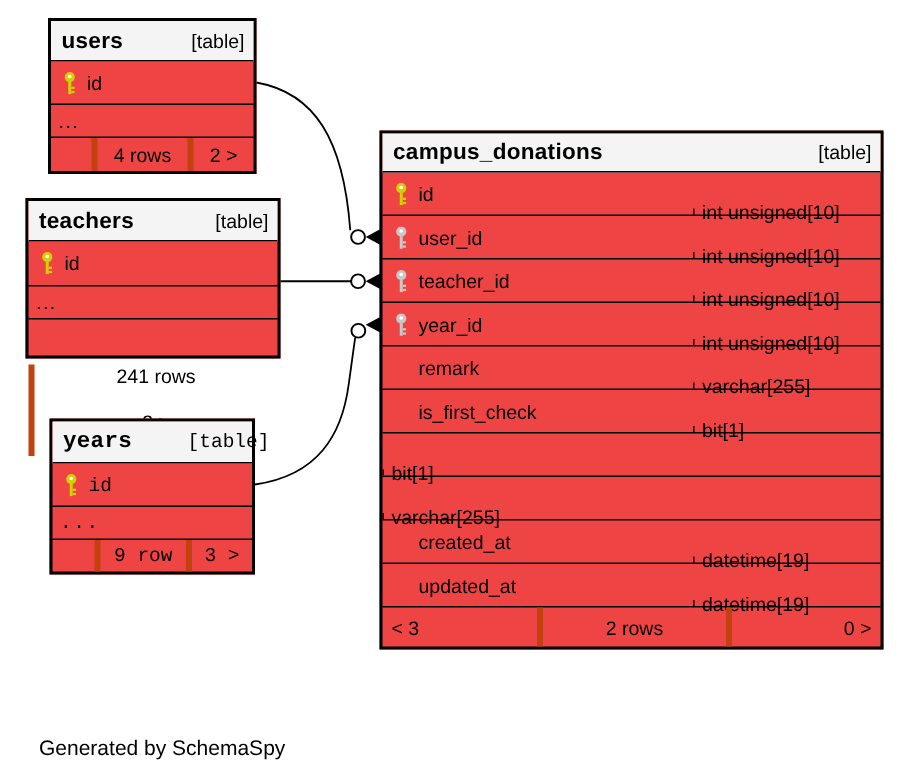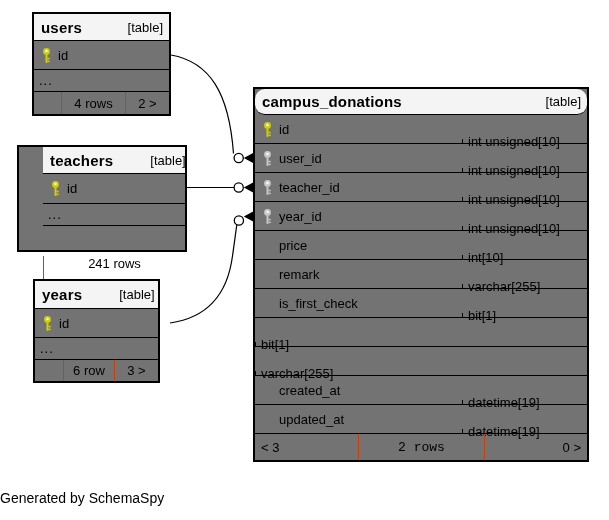--- a/index.html
+++ b/index.html
@@ -22,7 +22,7 @@
     position: absolute;
     z-index: 2;
     box-sizing: border-box;
-    background: #737373;
+    background: #ef4444;
     border: 2px solid #000000;
     display: flex;
     flex-direction: column;

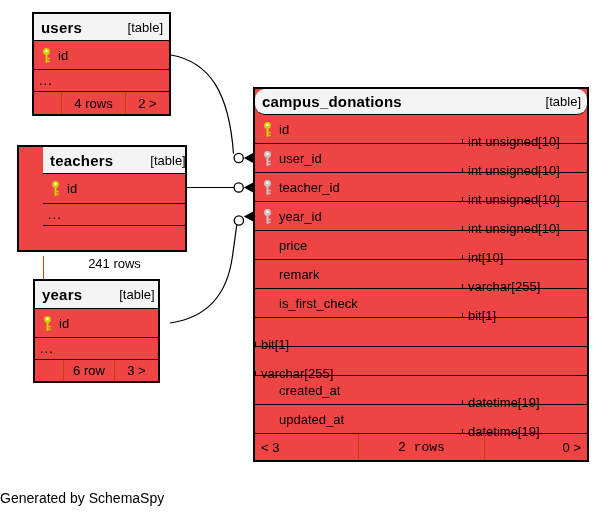--- a/index.html
+++ b/index.html
@@ -86,7 +86,7 @@
     flex: 0 0 auto;
   }
   .fc { display: flex; align-items: center; justify-content: center; box-sizing: border-box; }
-  .fc + .fc { border-left: 1px solid #c2410c; }
+  .fc + .fc { border-left: 4px solid #c2410c; }
 
   
   .t-users    { left: 32px;  top: 12px;  width: 139px; }

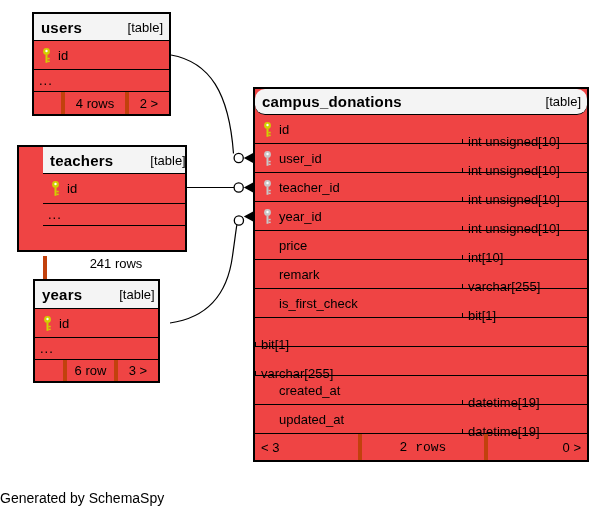--- a/index.html
+++ b/index.html
@@ -120,7 +120,7 @@
 
   
   .t-campus   { left: 253px; top: 87px;  width: 336px; }
-  .t-campus .tbl-hdr { height: 25px; border-radius: 10px; }
+  .t-campus .tbl-hdr { height: 25px; }
   .t-campus .col-row { height: 28px; }
   .t-campus .ftr     { height: 26px; }
   .t-campus .fc1 { flex: 0 0 103px; justify-content: flex-start; padding-left: 6px; }

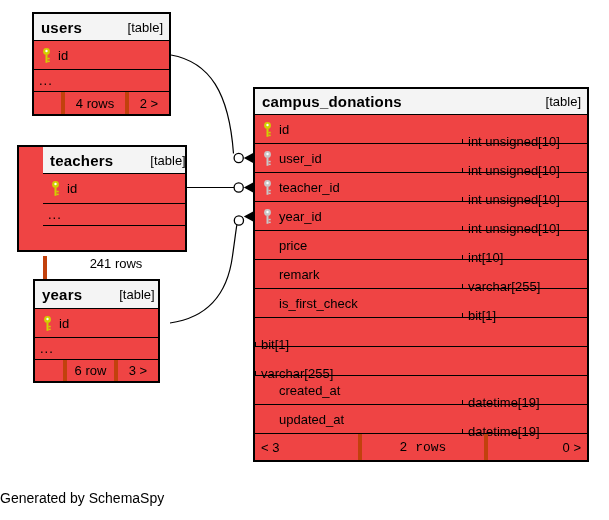--- a/index.html
+++ b/index.html
@@ -99,7 +99,7 @@
   .t-users .fc3 { flex: 0 0 44px; }
 
   
-  .t-teachers { left: 17px;  top: 145px; width: 170px; padding-left: 24px; }
+  .t-teachers { left: 17px;  top: 132px; width: 170px; }
   .t-teachers .tbl-hdr { height: 26px; }
   .t-teachers .col-row { height: 29px; }
   .t-teachers .ell-row { height: 21px; }

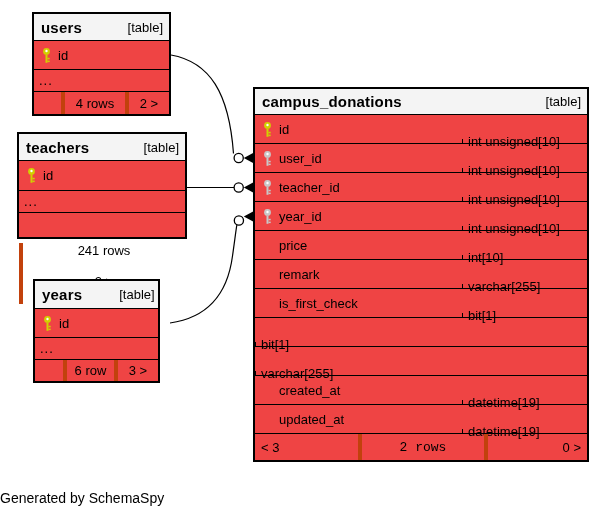--- a/index.html
+++ b/index.html
@@ -309,13 +309,6 @@
       <span class="type-cell">int unsigned[10]</span>
     </div>
 
-    <div class="col-row">
-      <span class="name-cell">
-        <span class="keyslot"></span>
-        <span>price</span>
-      </span>
-      <span class="type-cell">int[10]</span>
-    </div>
 
     <div class="col-row">
       <span class="name-cell">

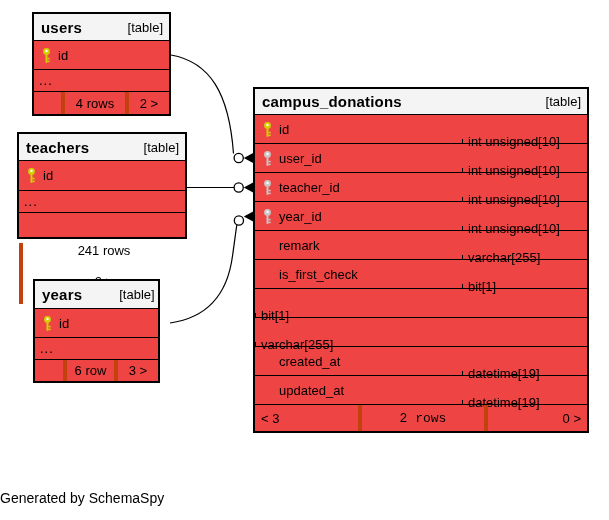--- a/index.html
+++ b/index.html
@@ -109,7 +109,7 @@
   .t-teachers .fc3 { flex: 0 0 46px; }
 
   
-  .t-years    { left: 33px;  top: 279px; width: 127px; }
+  .t-years    { left: 33px;  top: 279px; width: 137px; font-family: Liberation Mono, monospace; }
   .t-years .tbl-hdr { height: 27px; }
   .t-years .col-row { height: 28px; }
   .t-years .ell-row { height: 21px; }

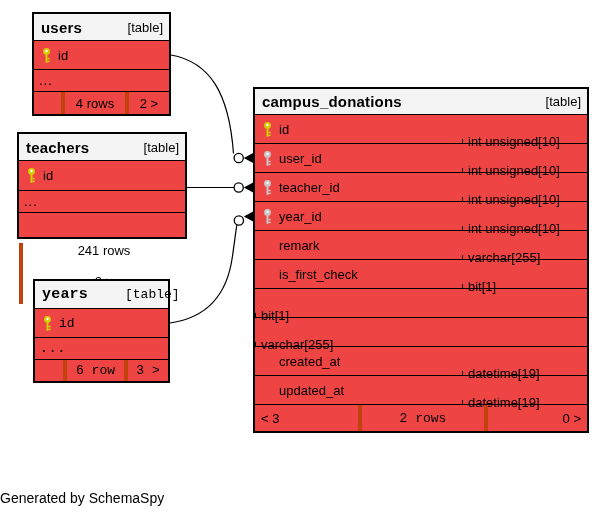--- a/index.html
+++ b/index.html
@@ -234,7 +234,7 @@
     <div class="ell-row">...</div>
     <div class="ftr">
       <span class="fc fc1"></span>
-      <span class="fc fc2">6 row</span>
+      <span class="fc fc2">9 row</span>
       <span class="fc fc3">3 &gt;</span>
     </div>
   </div>

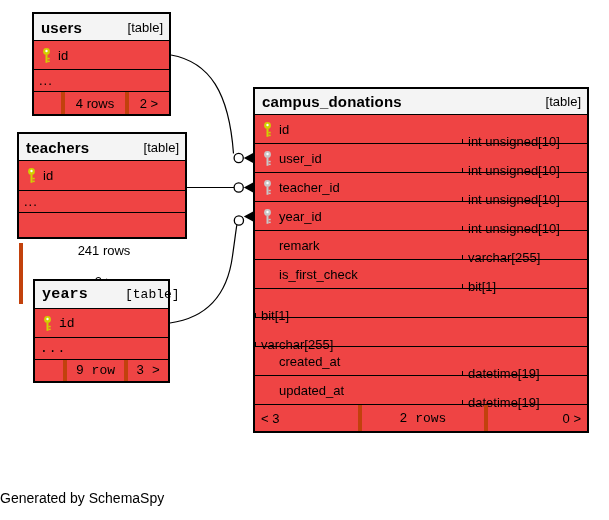--- a/index.html
+++ b/index.html
@@ -124,7 +124,7 @@
   .t-campus .col-row { height: 28px; }
   .t-campus .ftr     { height: 26px; }
   .t-campus .fc1 { flex: 0 0 103px; justify-content: flex-start; padding-left: 6px; }
-  .t-campus .fc2 { flex: 0 0 126px; font-family: Liberation Mono, monospace; }
+  .t-campus .fc2 { flex: 0 0 126px; }
   .t-campus .fc3 { flex: 1 1 auto; justify-content: flex-end; padding-right: 6px; }
 
   .generator {

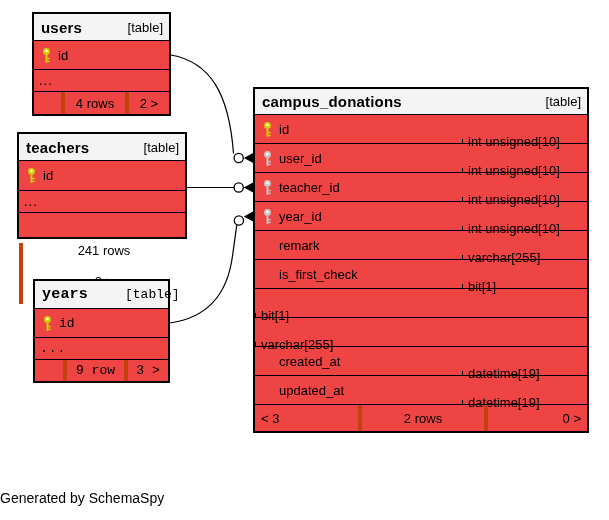--- a/index.html
+++ b/index.html
@@ -129,7 +129,7 @@
 
   .generator {
     position: absolute;
-    left: 0;
+    left: 26px;
     top: 490px;
     font-size: 14px;
     z-index: 2;

